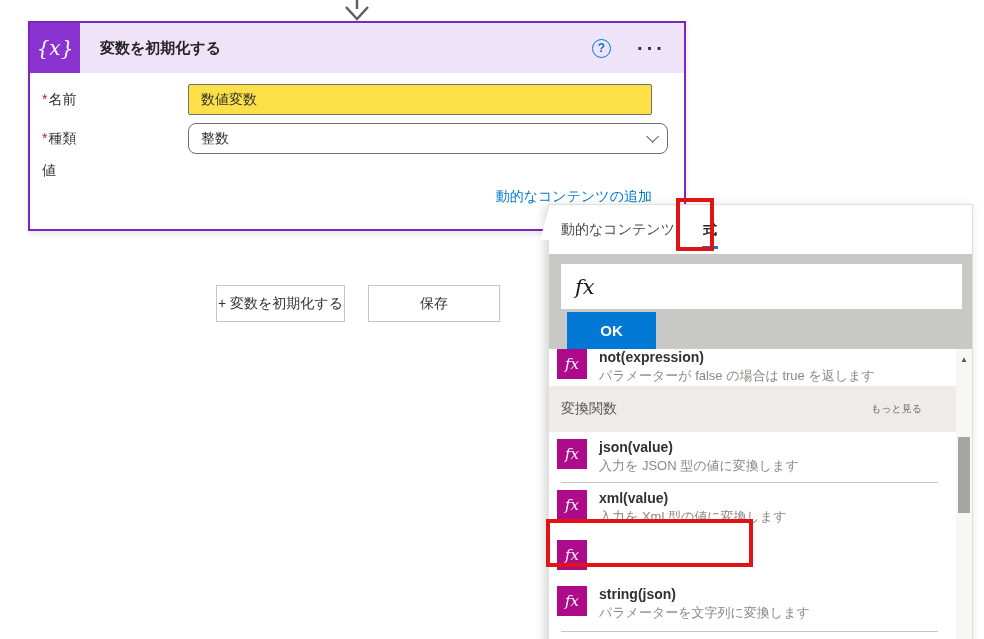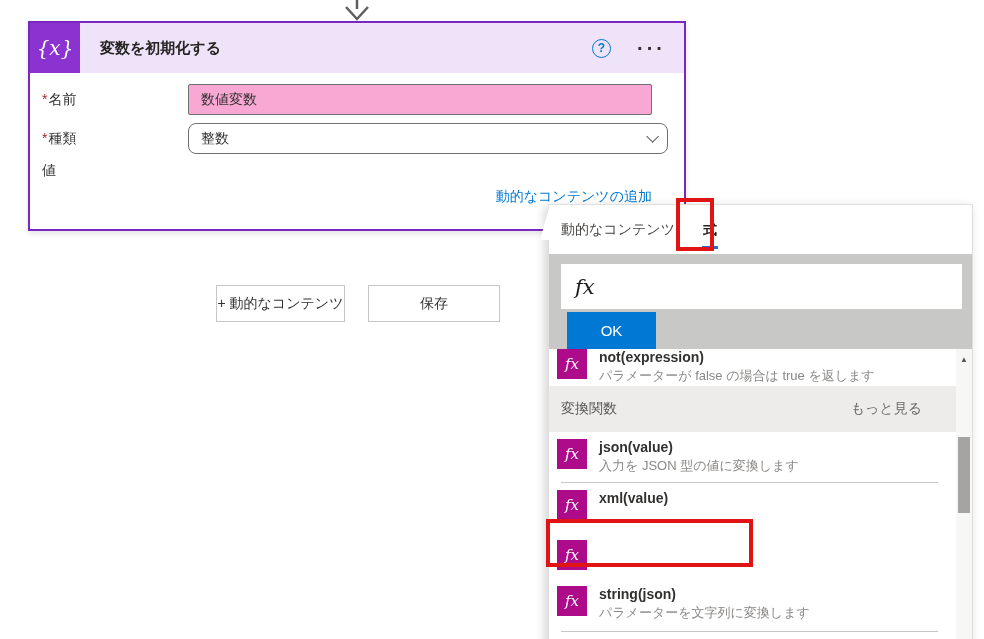--- a/index.html
+++ b/index.html
@@ -28,7 +28,7 @@
   .field-label { width:148px; font-size:14px; color:#323130; padding-left:2px; }
   .req { color:#a4262c; margin-right:1px; }
   .field-input { width:464px; height:31px; border:1px solid #70706e; border-radius:2px;
-    font-size:14px; color:#323130; padding:0 12px; background:#f9a8d4;
+    font-size:14px; color:#323130; padding:0 12px; background:#fde047;
     font-family:"Liberation Sans","DejaVu Sans",sans-serif; }
   .field-input::placeholder { color:#767472; opacity:1; }
   .field-select { width:480px; height:31px; border:1px solid #70706e; border-radius:8px;

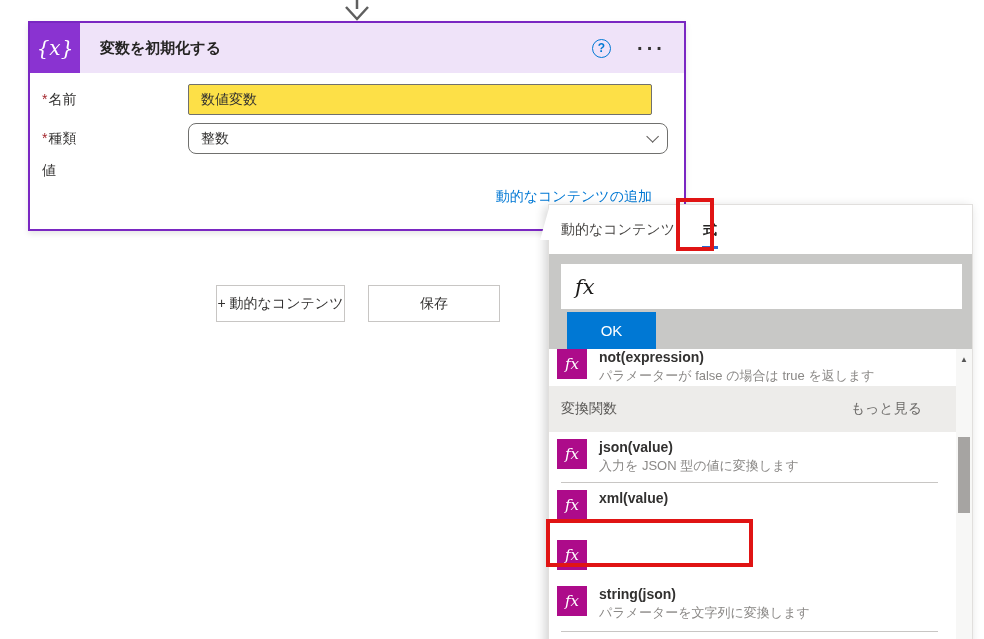--- a/index.html
+++ b/index.html
@@ -133,7 +133,7 @@
   </div>
 </div>
 
-<button id="new-step-btn" class="flow-btn">+ 動的なコンテンツ</button>
+<button id="new-step-btn" class="flow-btn">+ 変数を初期化する</button>
 <button id="save-btn" class="flow-btn">保存</button>
 
 <div id="panel" class="abs">

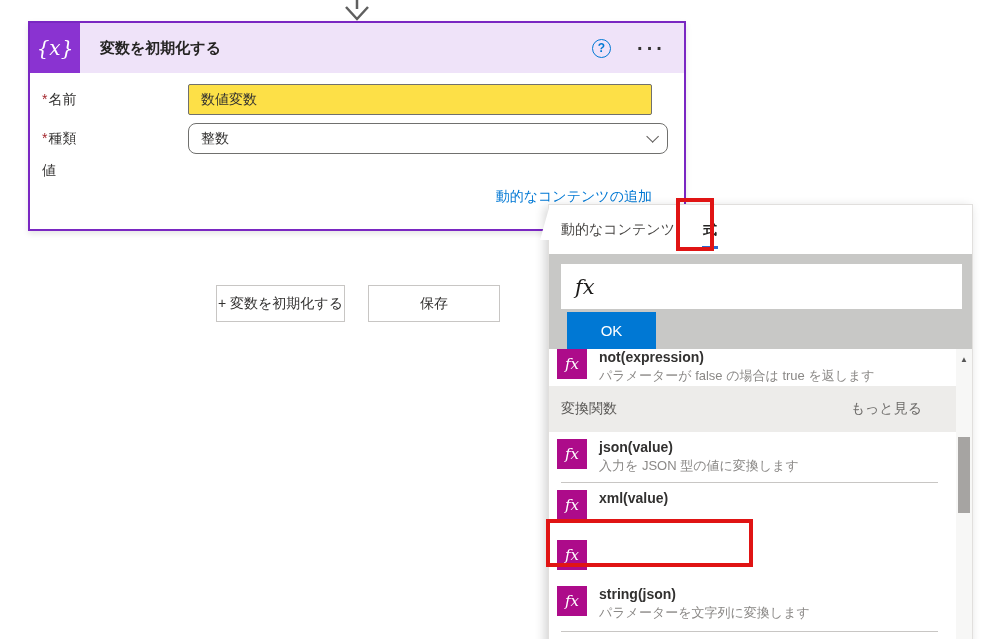--- a/index.html
+++ b/index.html
@@ -64,7 +64,7 @@
   #fx-glyph { font-family:"DejaVu Serif",serif; font-style:italic; font-size:21px;
     color:#1b1a19; }
   #ok-btn { position:absolute; left:18px; top:58px; width:89px; height:37px;
-    background:#0078d4; color:#fff; border:none; font-size:15px; font-weight:400;
+    background:#0078d4; color:#fff; border:none; font-size:15px; font-weight:700;
     cursor:pointer; z-index:3; font-family:"Liberation Sans","DejaVu Sans",sans-serif; }
   #fn-list { position:absolute; left:0; top:144px; right:16px; bottom:0; overflow:hidden; }
   .fn-item { display:flex; gap:12px; padding:7px 10px 0 8px; }

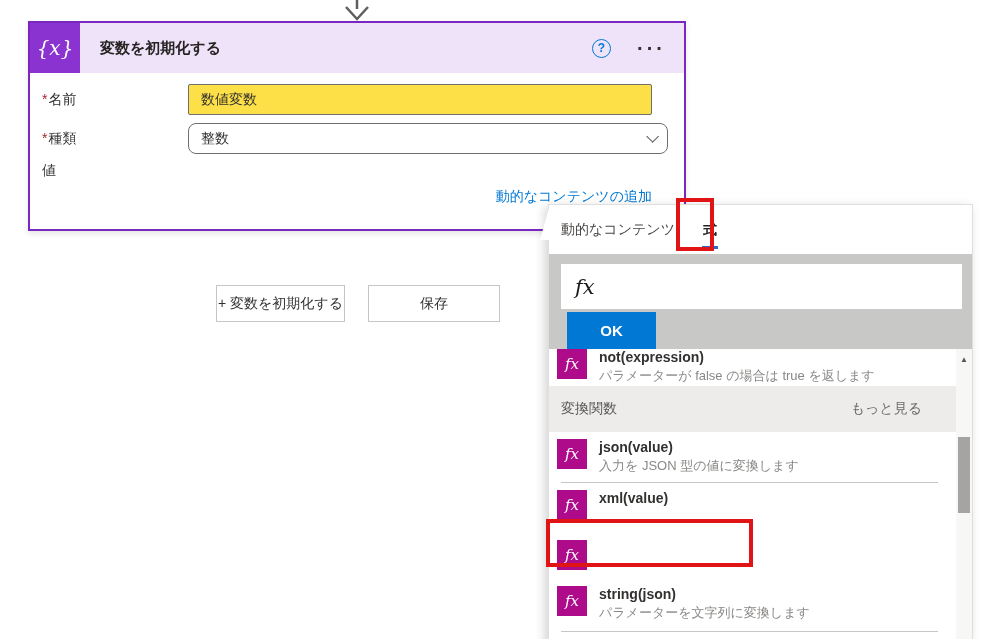--- a/index.html
+++ b/index.html
@@ -78,7 +78,7 @@
   #section-header { height:46px; background:#edecea; display:flex; align-items:center;
     justify-content:space-between; padding:0 34px 0 12px; }
   #section-title { font-size:14px; color:#5a5856; }
-  #section-more { font-size:14px; color:#6d6b69; cursor:pointer; }
+  #section-more { font-size:10px; color:#6d6b69; cursor:pointer; }
   #item-json, #item-xml { height:50px; }
   #item-int { height:46px; }
   #item-string { height:52px; }

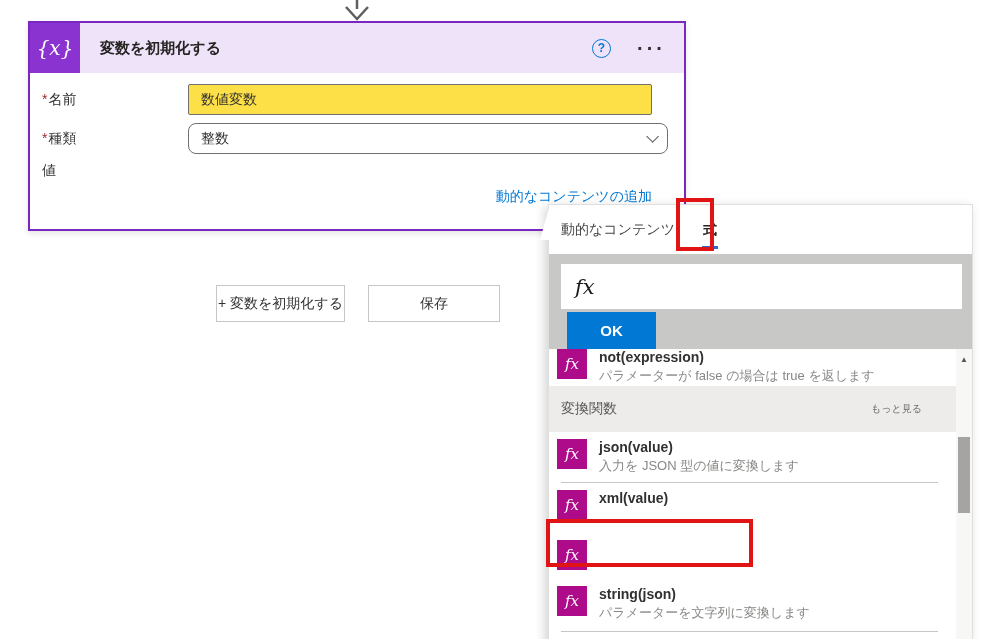--- a/index.html
+++ b/index.html
@@ -178,6 +178,7 @@
       <div class="fx-badge">fx</div>
       <div>
         <div class="fn-title">xml(value)</div>
+        <div class="fn-desc">入力を Xml 型の値に変換します</div>
       </div>
     </div>
 

